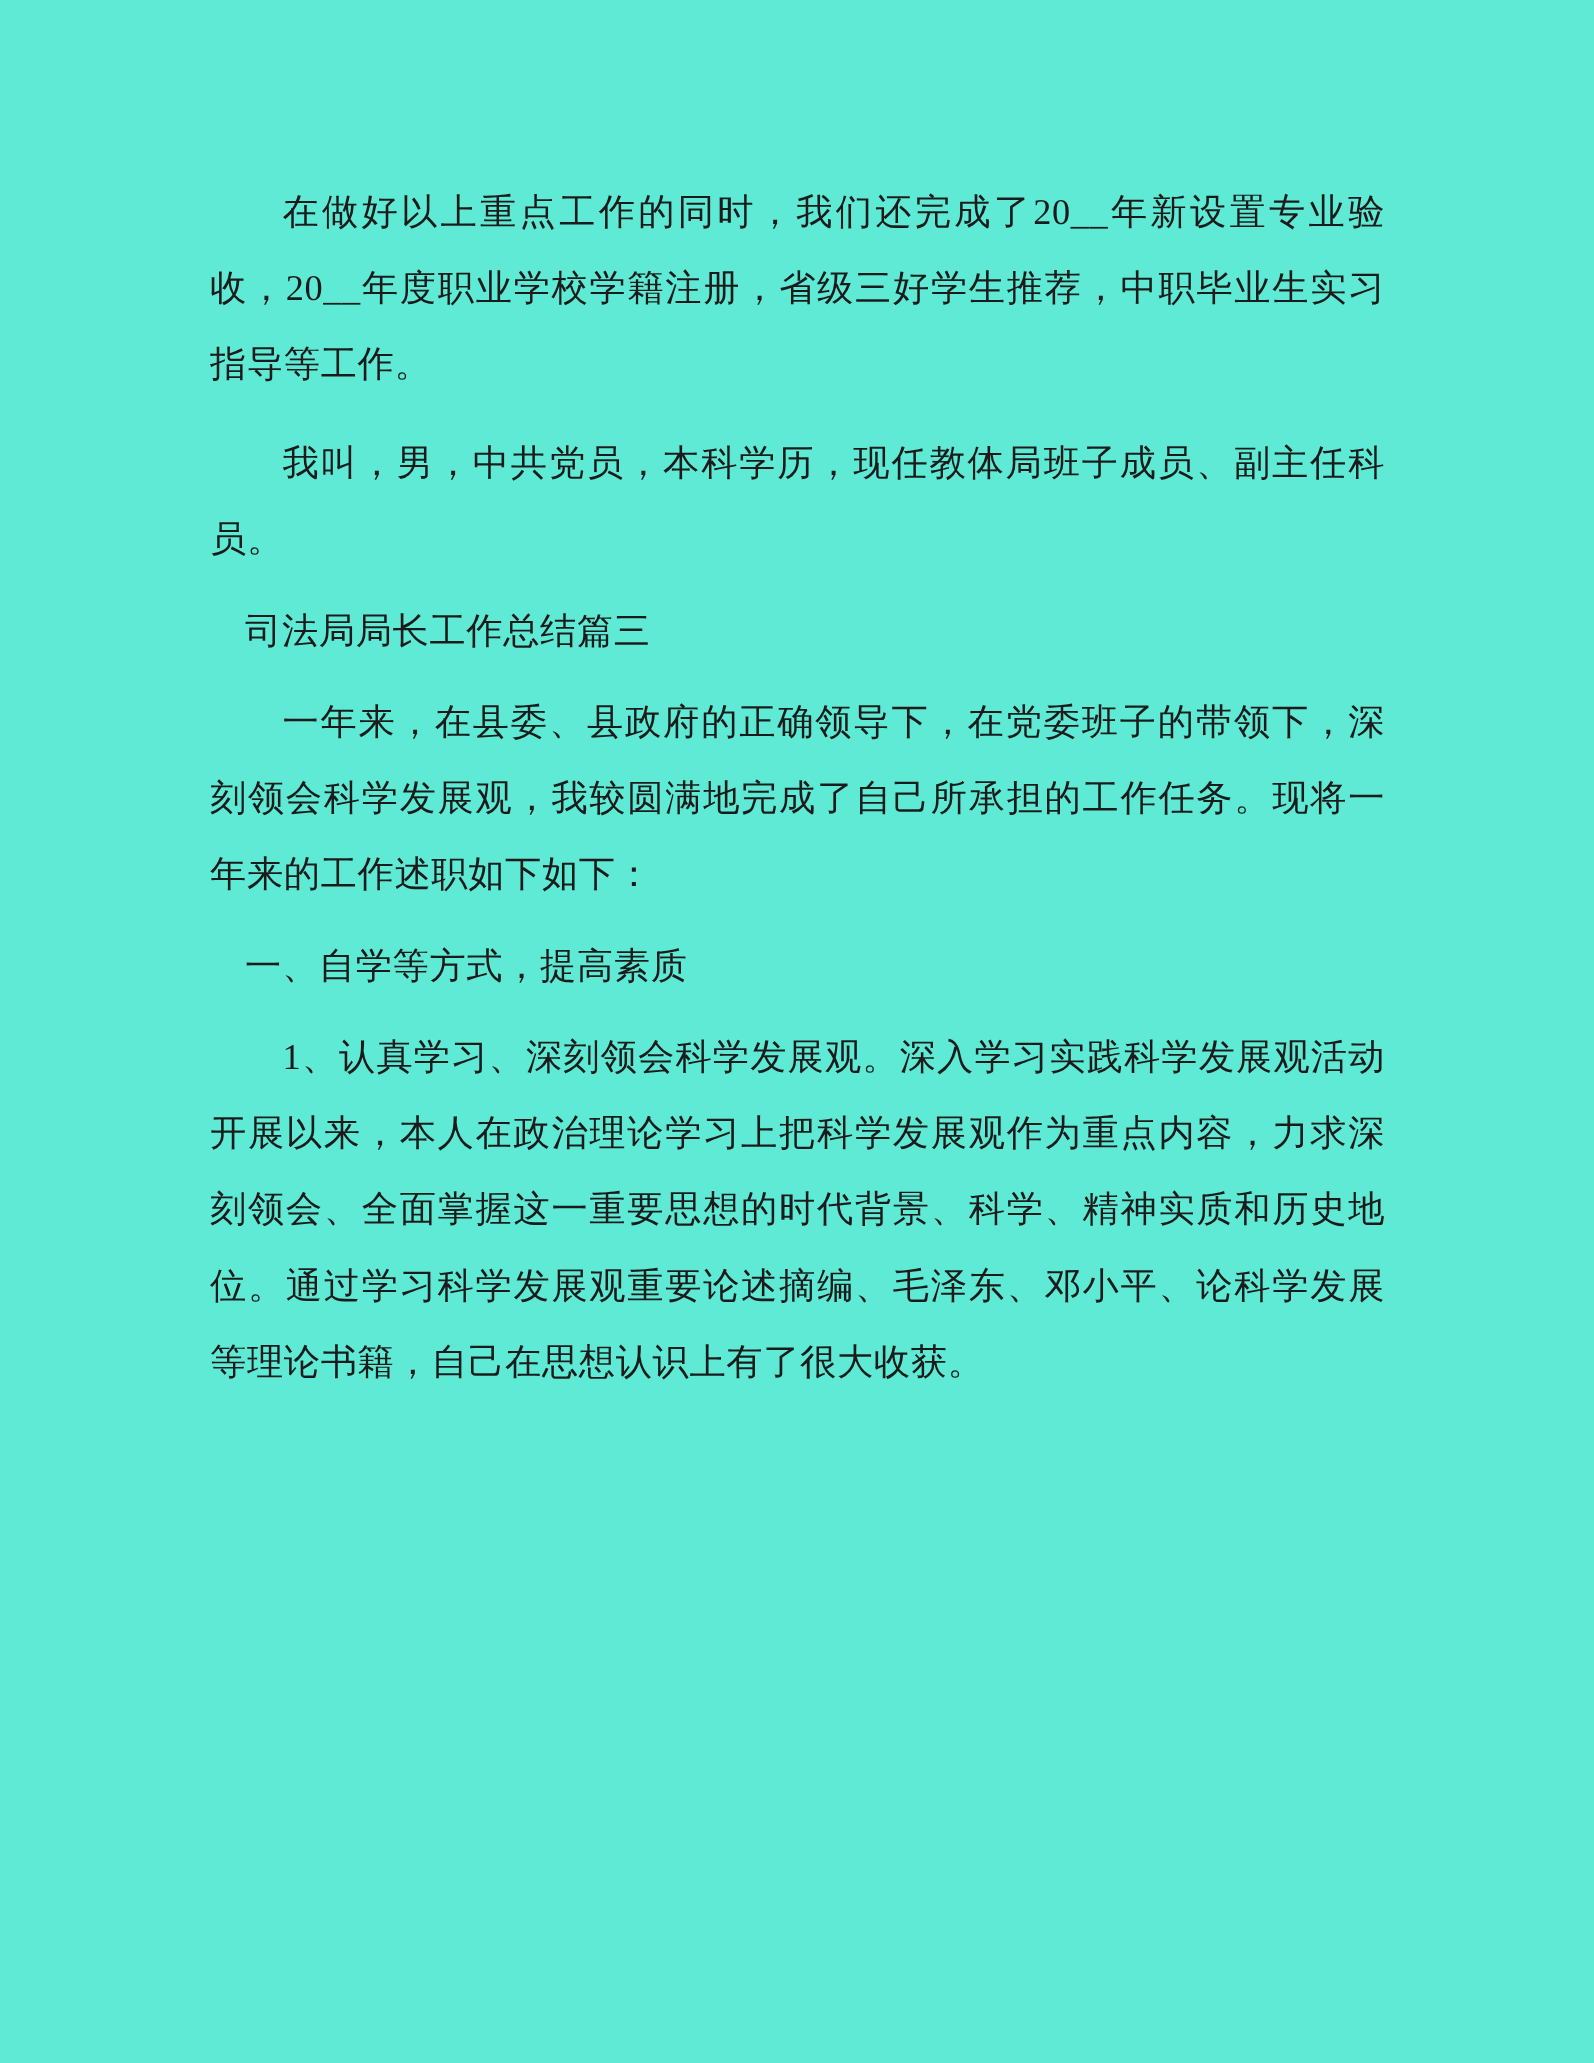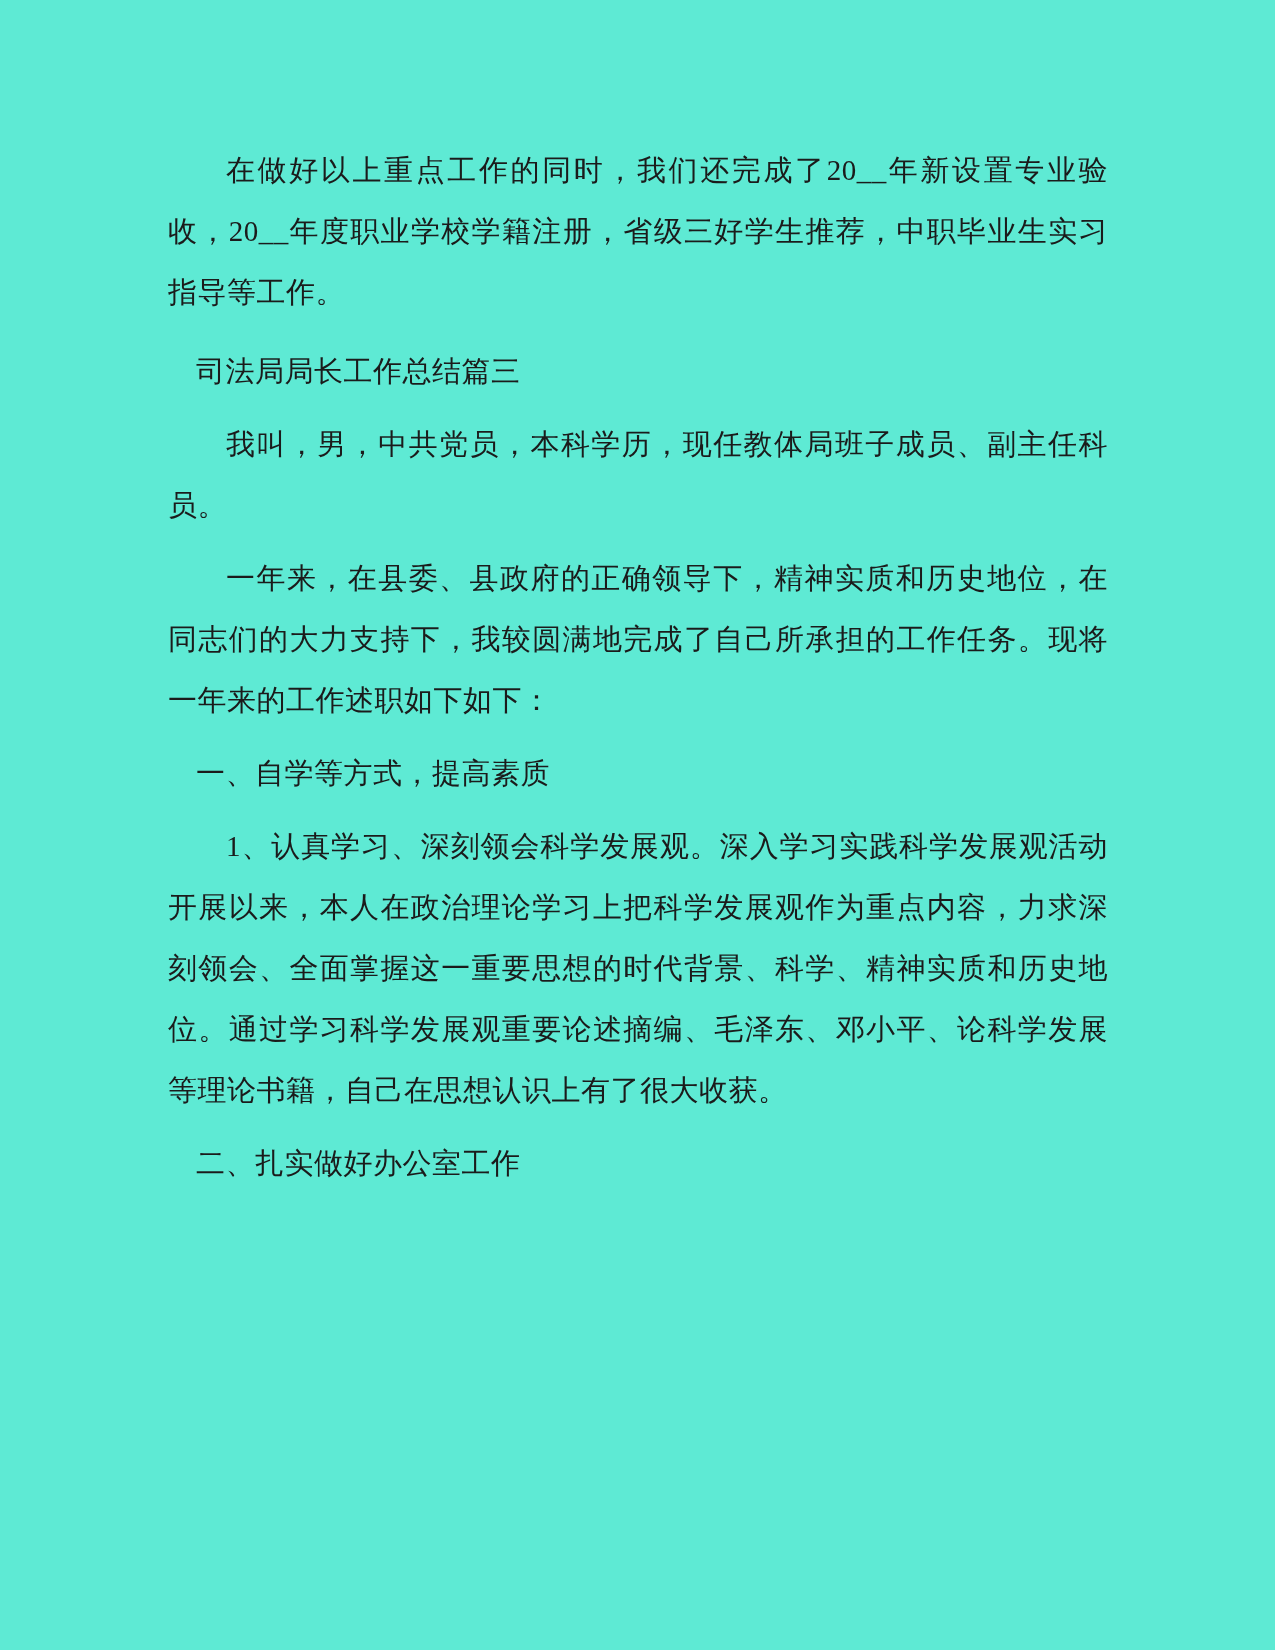--- a/index.html
+++ b/index.html
@@ -47,9 +47,9 @@
 
     <p class="para gap-med">在做好以上重点工作的同时，我们还完成了20__年新设置专业验收，20__年度职业学校学籍注册，省级三好学生推荐，中职毕业生实习指导等工作。</p>
 
+    <p class="para gap-small">我叫，男，中共党员，本科学历，现任教体局班子成员、副主任科员。</p>
+
     <p class="para heading gap-small">司法局局长工作总结篇三</p>
-
-    <p class="para gap-small">我叫，男，中共党员，本科学历，现任教体局班子成员、副主任科员。</p>
 
     <p class="para gap-small">一年来，在县委、县政府的正确领导下，精神实质和历史地位，在同志们的大力支持下，我较圆满地完成了自己所承担的工作任务。现将一年来的工作述职如下如下：</p>
 

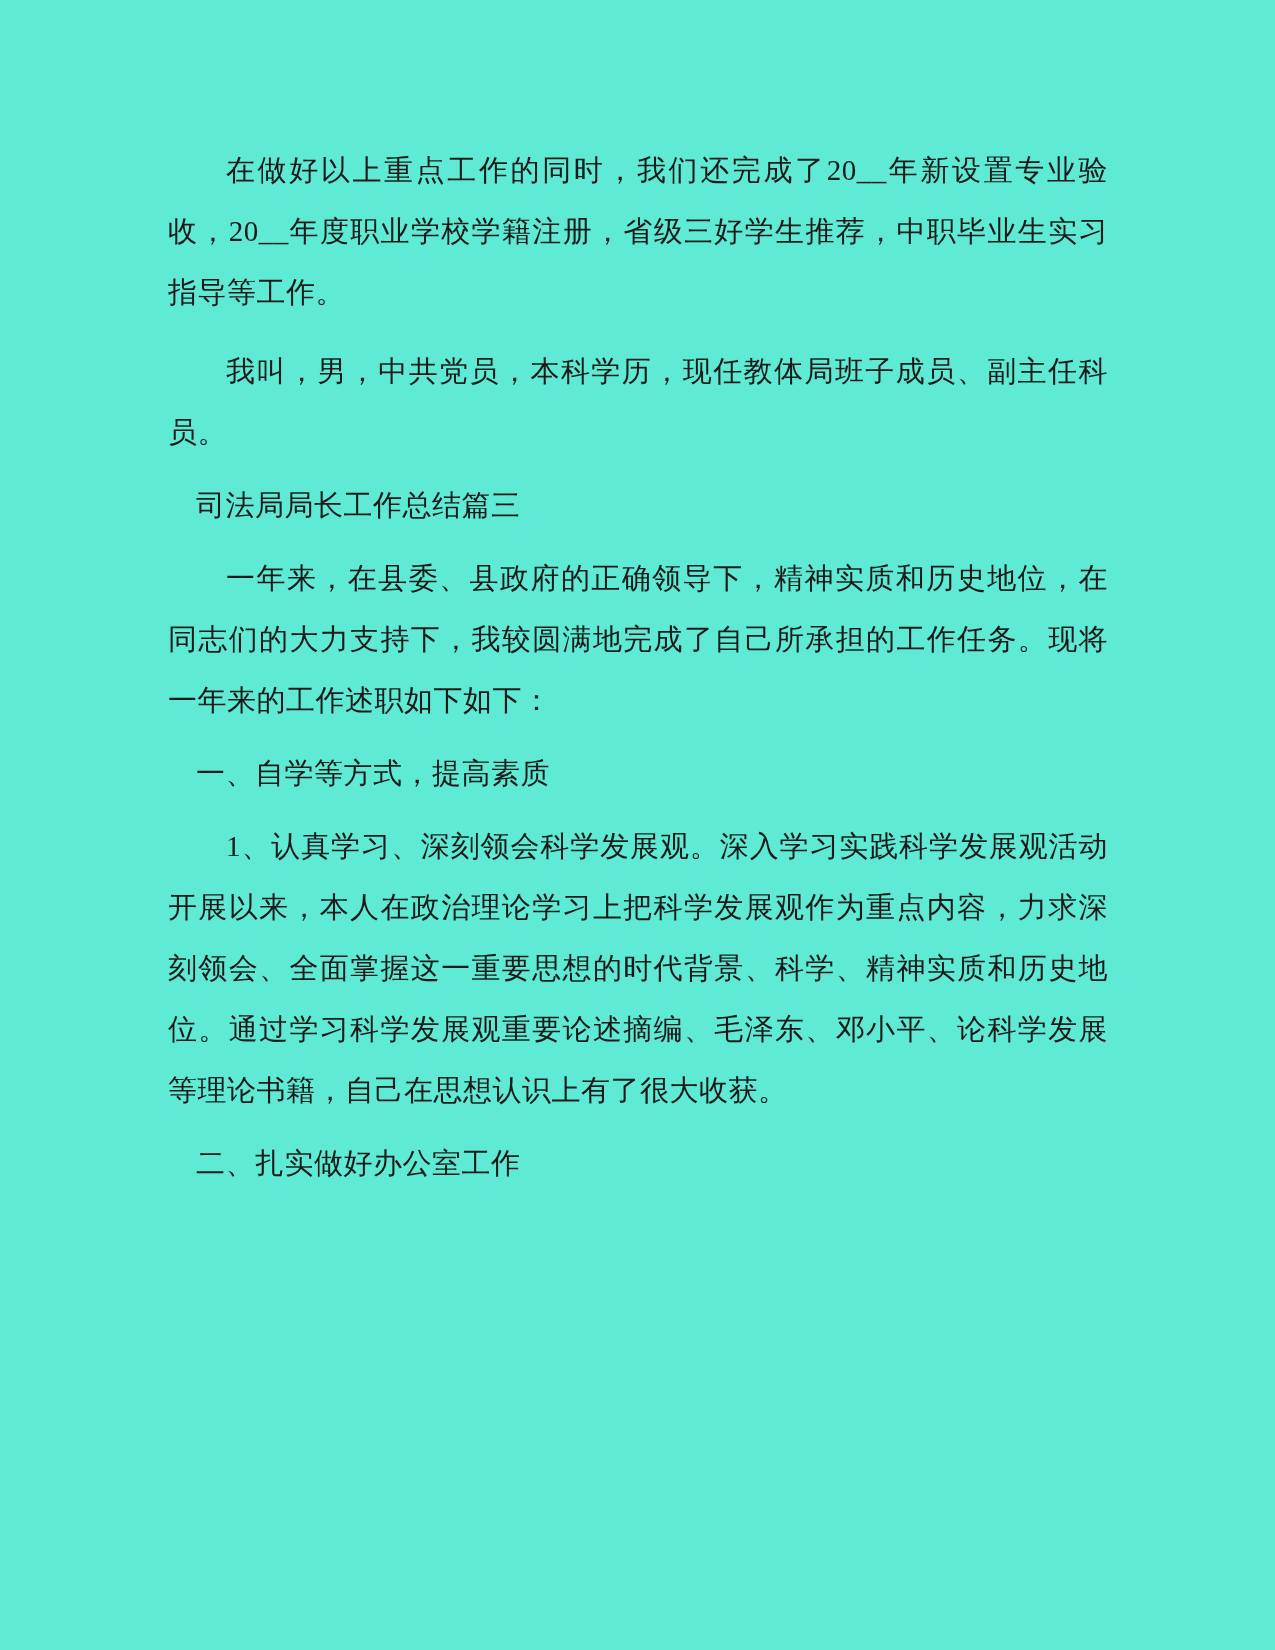--- a/index.html
+++ b/index.html
@@ -51,7 +51,7 @@
 
     <p class="para heading gap-small">司法局局长工作总结篇三</p>
 
-    <p class="para gap-small">一年来，在县委、县政府的正确领导下，精神实质和历史地位，在同志们的大力支持下，我较圆满地完成了自己所承担的工作任务。现将一年来的工作述职如下如下：</p>
+    <p class="para gap-small">一年来，在县委、县政府的正确领导下，在党委班子的带领下，深刻领会科学发展观，我较圆满地完成了自己所承担的工作任务。现将一年来的工作述职如下如下：</p>
 
     <p class="para heading gap-small">一、自学等方式，提高素质</p>
 

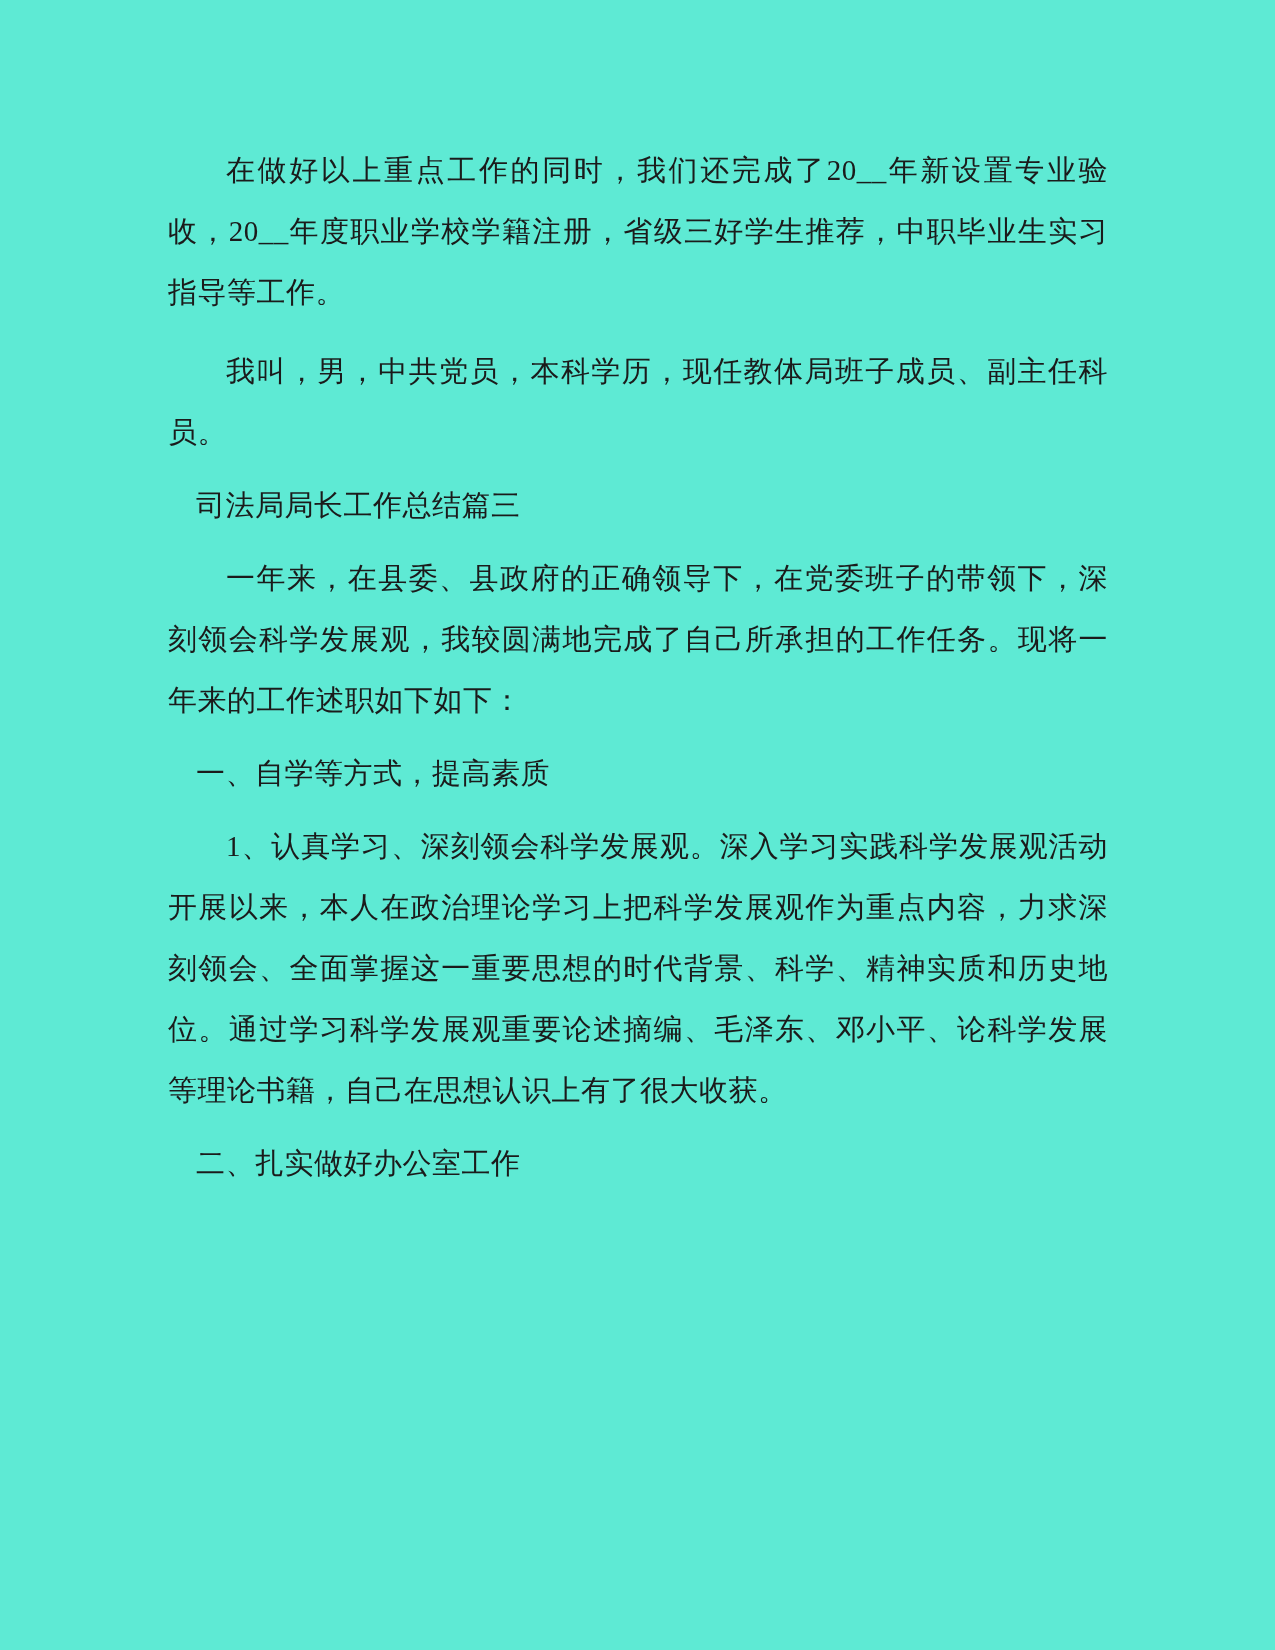--- a/index.html
+++ b/index.html
@@ -58,7 +58,6 @@
     <p class="para gap-small">1、认真学习、深刻领会科学发展观。深入学习实践科学发展观活动开展以来，本人在政治理论学习上把科学发展观作为重点内容，力求深刻领会、全面掌握这一重要思想的时代背景、科学、精神实质和历史地位。通过学习科学发展观重要论述摘编、毛泽东、邓小平、论科学发展等理论书籍，自己在思想认识上有了很大收获。</p>
 
 
-    <p class="para heading">二、扎实做好办公室工作</p>
 
   </div>
 </div>

